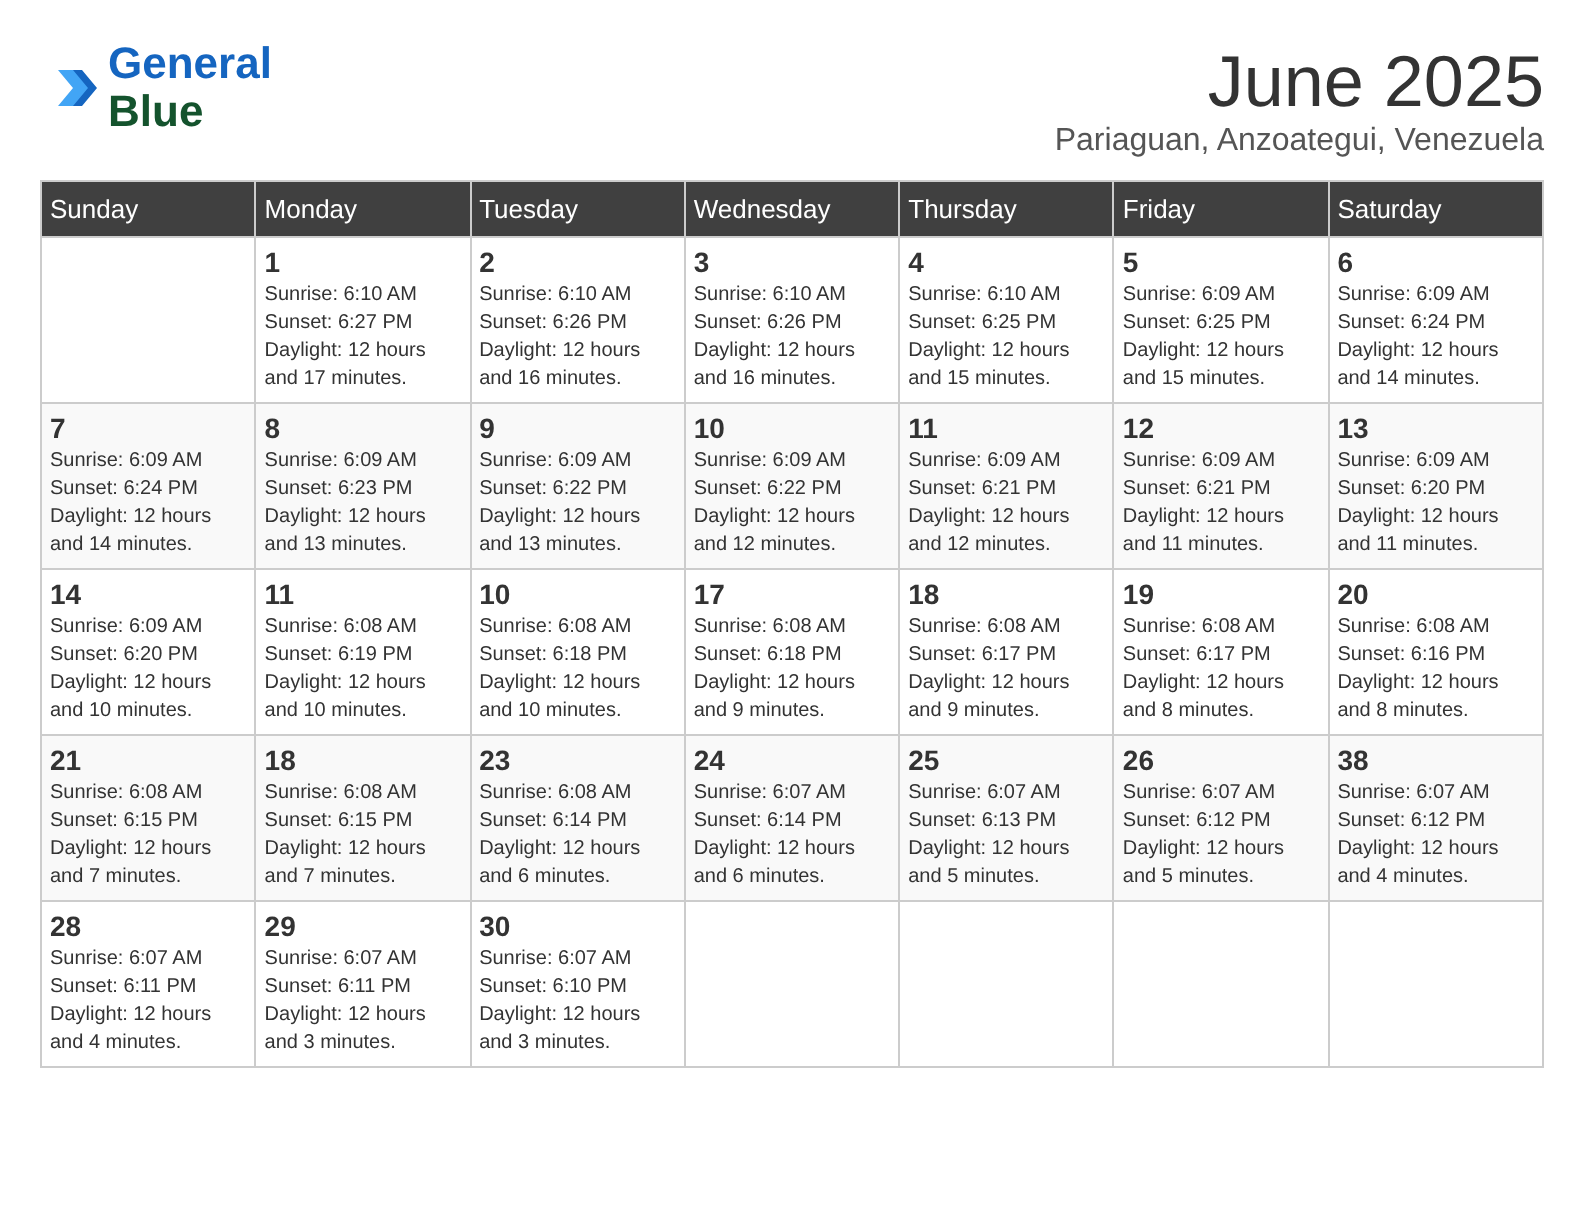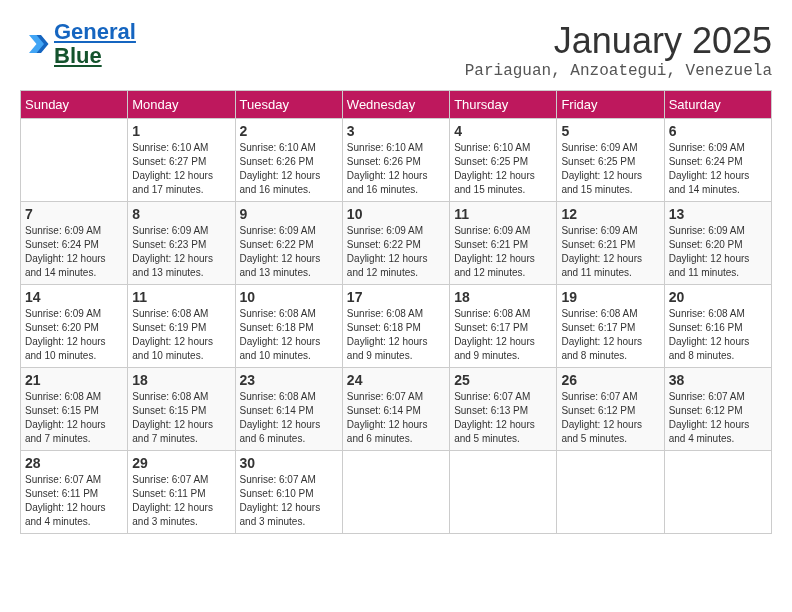--- a/index.html
+++ b/index.html
@@ -28,7 +28,6 @@
     }
     .logo-text span {
       color: #1565c0;
-      text-decoration: underline;
     }
     .logo-icon {
       width: 30px;

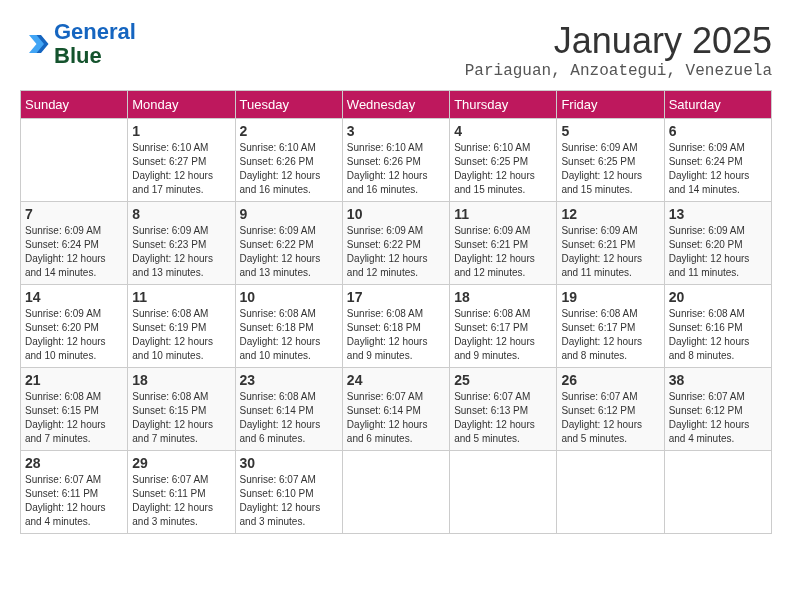--- a/index.html
+++ b/index.html
@@ -105,7 +105,7 @@
     </div>
   </div>
   <div class="title-block">
-    <div class="month-title">January 2025</div>
+    <div class="month-title">June 2025</div>
     <div class="location">Pariaguan, Anzoategui, Venezuela</div>
   </div>
 </div>

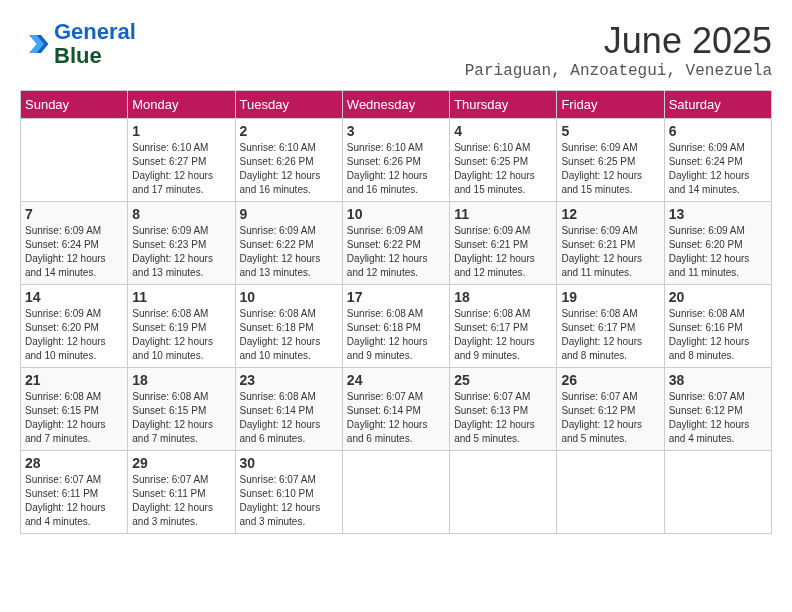--- a/index.html
+++ b/index.html
@@ -45,7 +45,6 @@
     .location {
       font-size: 16px;
       color: #555;
-      font-family: Liberation Mono, monospace;
     }
     table {
       width: 100%;

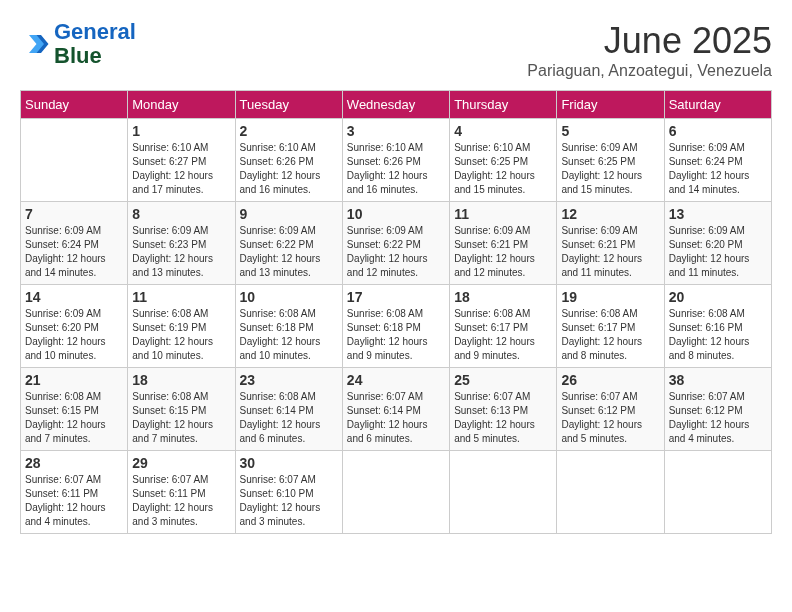--- a/index.html
+++ b/index.html
@@ -52,7 +52,7 @@
       font-size: 11px;
     }
     thead tr th {
-      background-color: #be185d;
+      background-color: #404040;
       color: #fff;
       padding: 6px 4px;
       text-align: left;

